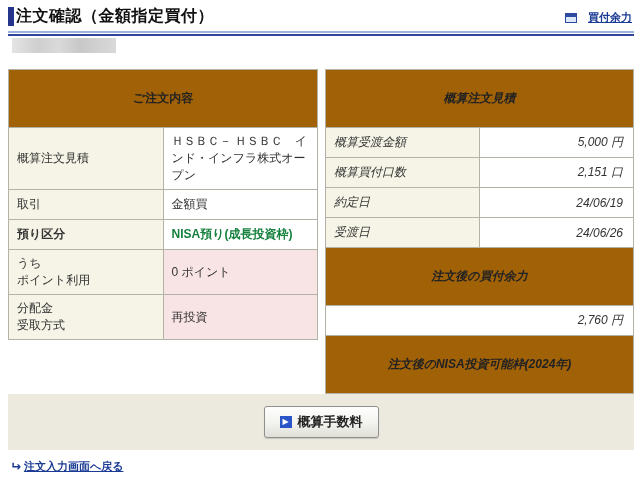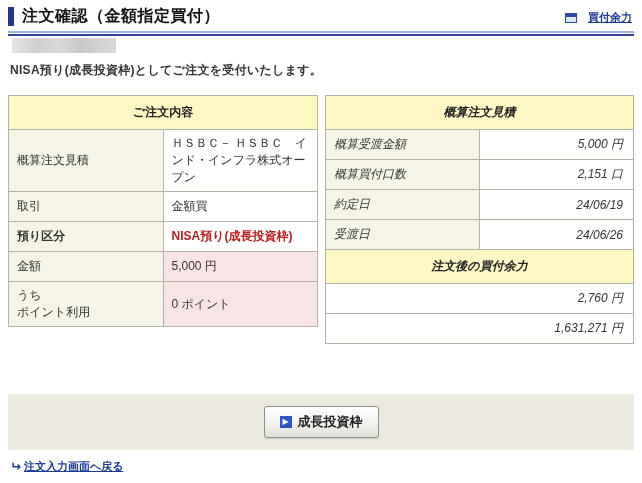--- a/index.html
+++ b/index.html
@@ -11,7 +11,7 @@
   }
   
   .page-header { display:flex; align-items:flex-start; justify-content:space-between; padding:6px 8px 0 8px; }
-  .title-wrap { display:flex; align-items:center; gap:8px; }
+  .title-wrap { display:flex; align-items:center; gap:2px; }
   .title-bar { width:6px; height:19px; background:#26358c; }
   .page-title { font-size:16px; font-weight:bold; color:#111; letter-spacing:0.5px; }
   .hdr-link { display:flex; align-items:center; gap:11px; margin-top:4px; margin-right:2px; }

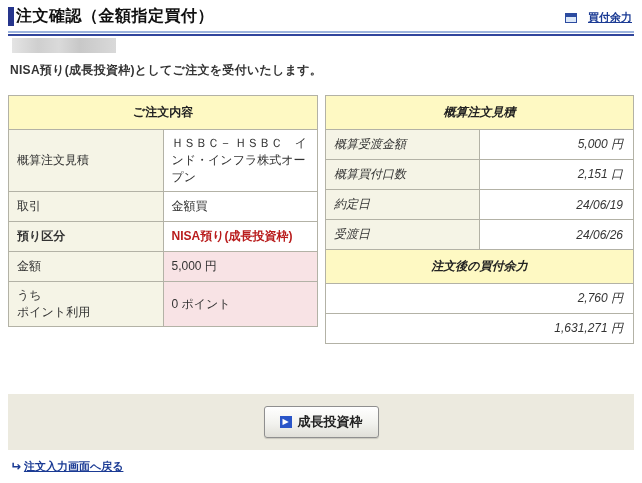--- a/index.html
+++ b/index.html
@@ -77,7 +77,6 @@
 <div class="redacted"></div>
 
 <div class="notices">
-  <div class="notice">NISA預り(成長投資枠)としてご注文を受付いたします。</div>
 </div>
 
 <div class="tables">

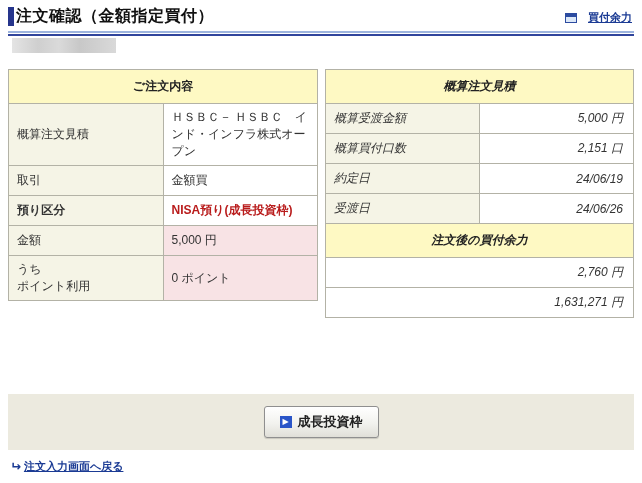--- a/index.html
+++ b/index.html
@@ -33,8 +33,8 @@
   .tbl-left  { width:311px; }
   .tbl-right { width:310px;font-style:italic; }
   .tbl, .tbl th, .tbl td { border:1px solid #b3b2a6; }
-  .tbl th.sec { background:#fef9c3; font-size:12px; font-weight:bold; color:#222;
-    text-align:center; height:26px; padding:8px;margin-top:14px; }
+  .tbl th.sec { background:#a16207; font-size:12px; font-weight:bold; color:#222;
+    text-align:center; height:26px; padding:20px;margin-top:14px; }
   .tbl td { padding:5px 8px; vertical-align:middle; font-size:12px; }
   .tbl td.lbl { background:#f5f4e6; white-space:pre-line; width:90px; color:#333; }
   .tbl-right td.lbl { width:145px; }

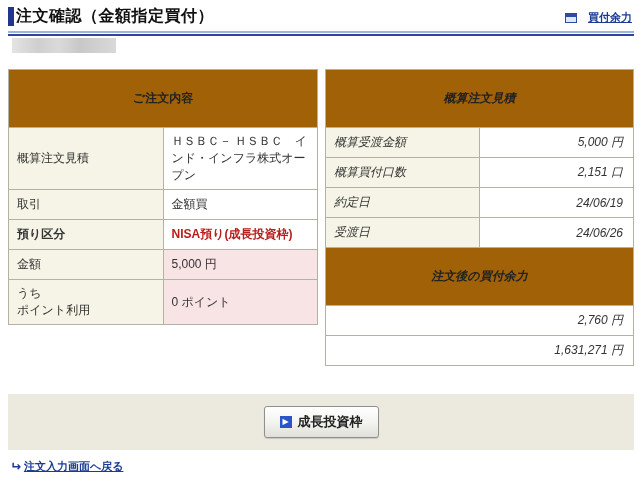--- a/index.html
+++ b/index.html
@@ -41,7 +41,7 @@
   .tbl td.val { background:#ffffff; }
   .tbl td.val-pink { background:#f8e3e5; }
   .tbl td.num { text-align:right; padding-right:10px; background:#ffffff; }
-  .red { color:#b91c1c; font-weight:bold; }
+  .red { color:#15803d; font-weight:bold; }
   .row-h2 td { height:38px;margin-top:34px; }
   .row-h1 td { height:30px; }
   .row-h1b td { height:36px; }

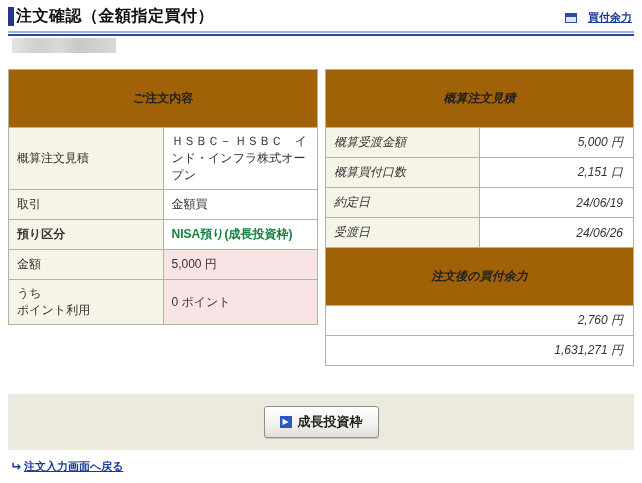--- a/index.html
+++ b/index.html
@@ -98,10 +98,6 @@
       <td class="lbl red">預り区分</td>
       <td class="val red">NISA預り(成長投資枠)</td>
     </tr>
-    <tr class="row-h1">
-      <td class="lbl">金額</td>
-      <td class="val-pink">5,000 円</td>
-    </tr>
     <tr class="row-h1b">
       <td class="lbl">うち
 ポイント利用</td>

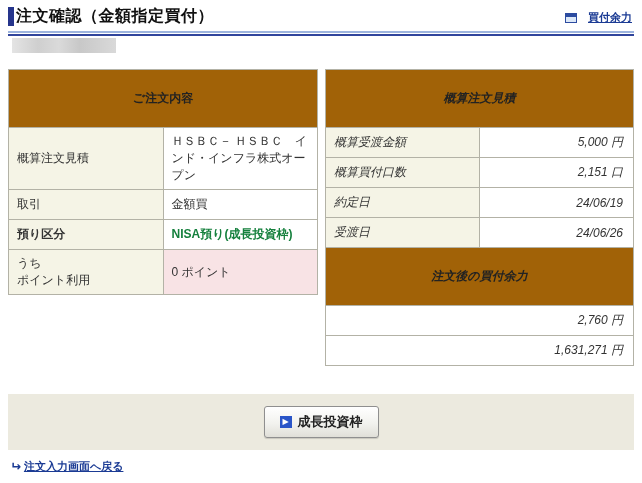--- a/index.html
+++ b/index.html
@@ -103,6 +103,11 @@
 ポイント利用</td>
       <td class="val-pink">0 ポイント</td>
     </tr>
+    <tr class="row-h1b">
+      <td class="lbl">分配金
+受取方式</td>
+      <td class="val-pink">再投資</td>
+    </tr>
   </tbody>
     </table>
 

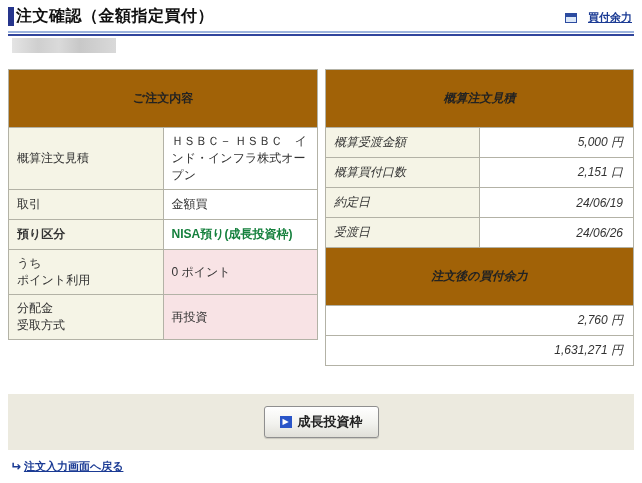--- a/index.html
+++ b/index.html
@@ -138,6 +138,9 @@
     <tr class="row-h1">
       <td class="num" colspan="2">2,760 円</td>
     </tr>
+    <tr>
+          <th class="sec" colspan="2">注文後のNISA投資可能枠(2024年)</th>
+        </tr>
     <tr class="row-h1">
       <td class="num" colspan="2">1,631,271 円</td>
     </tr>

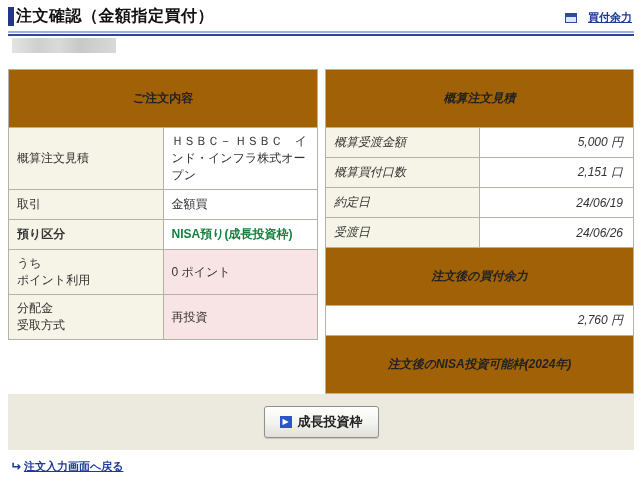--- a/index.html
+++ b/index.html
@@ -151,7 +151,7 @@
 <div class="submit-bar">
   <button class="submit-btn">
     <span class="btn-arrow">▶</span>
-    <span>成長投資枠</span>
+    <span>概算手数料</span>
   </button>
 </div>
 

